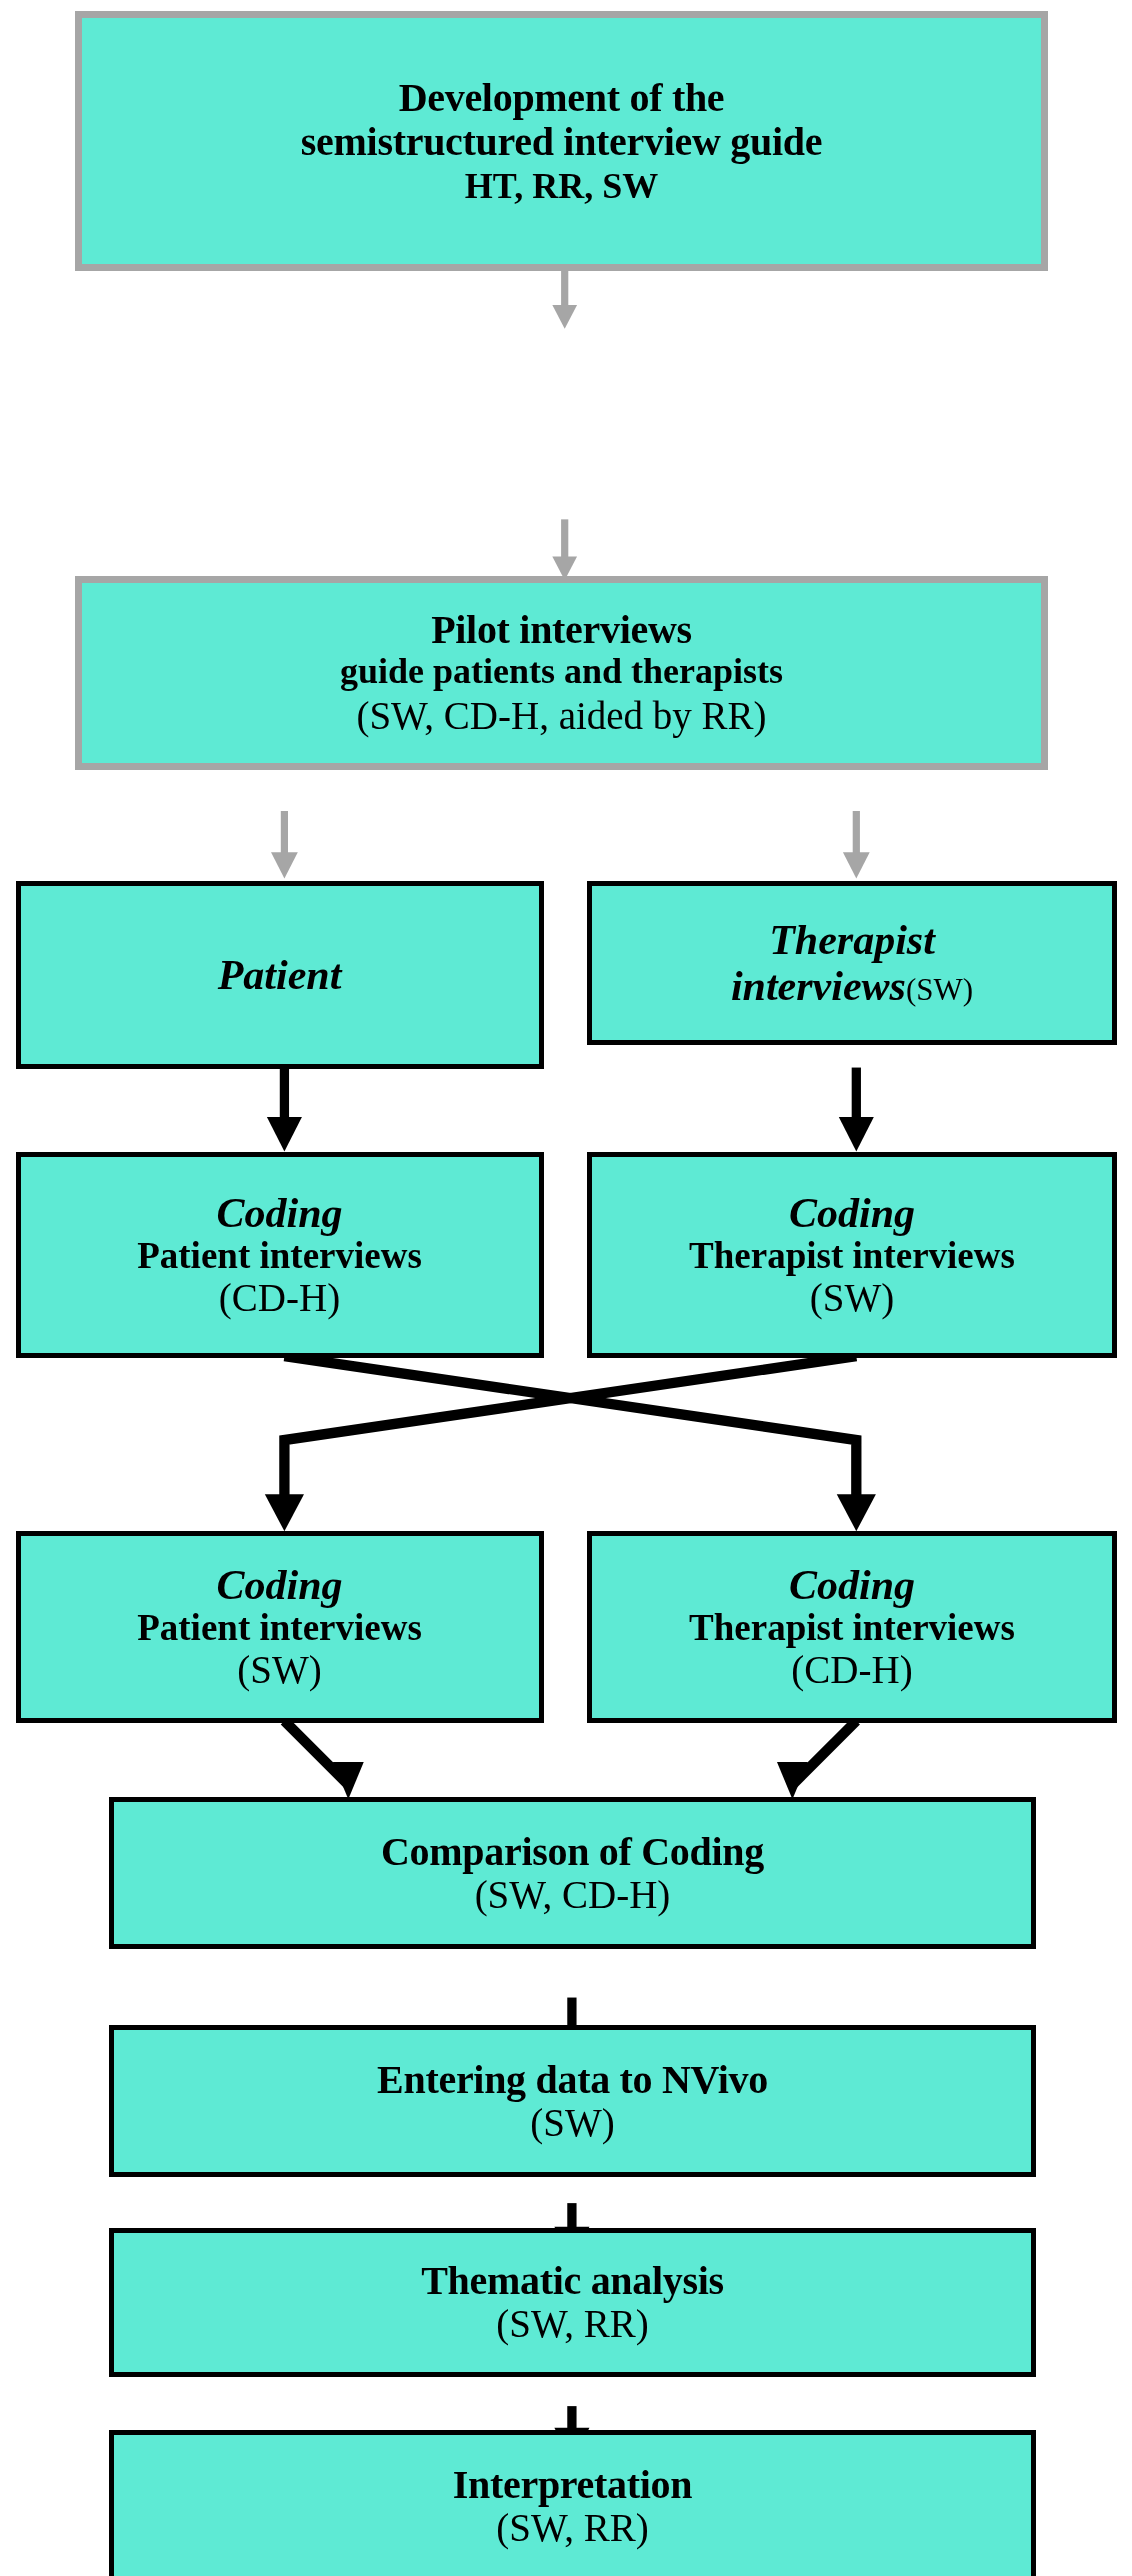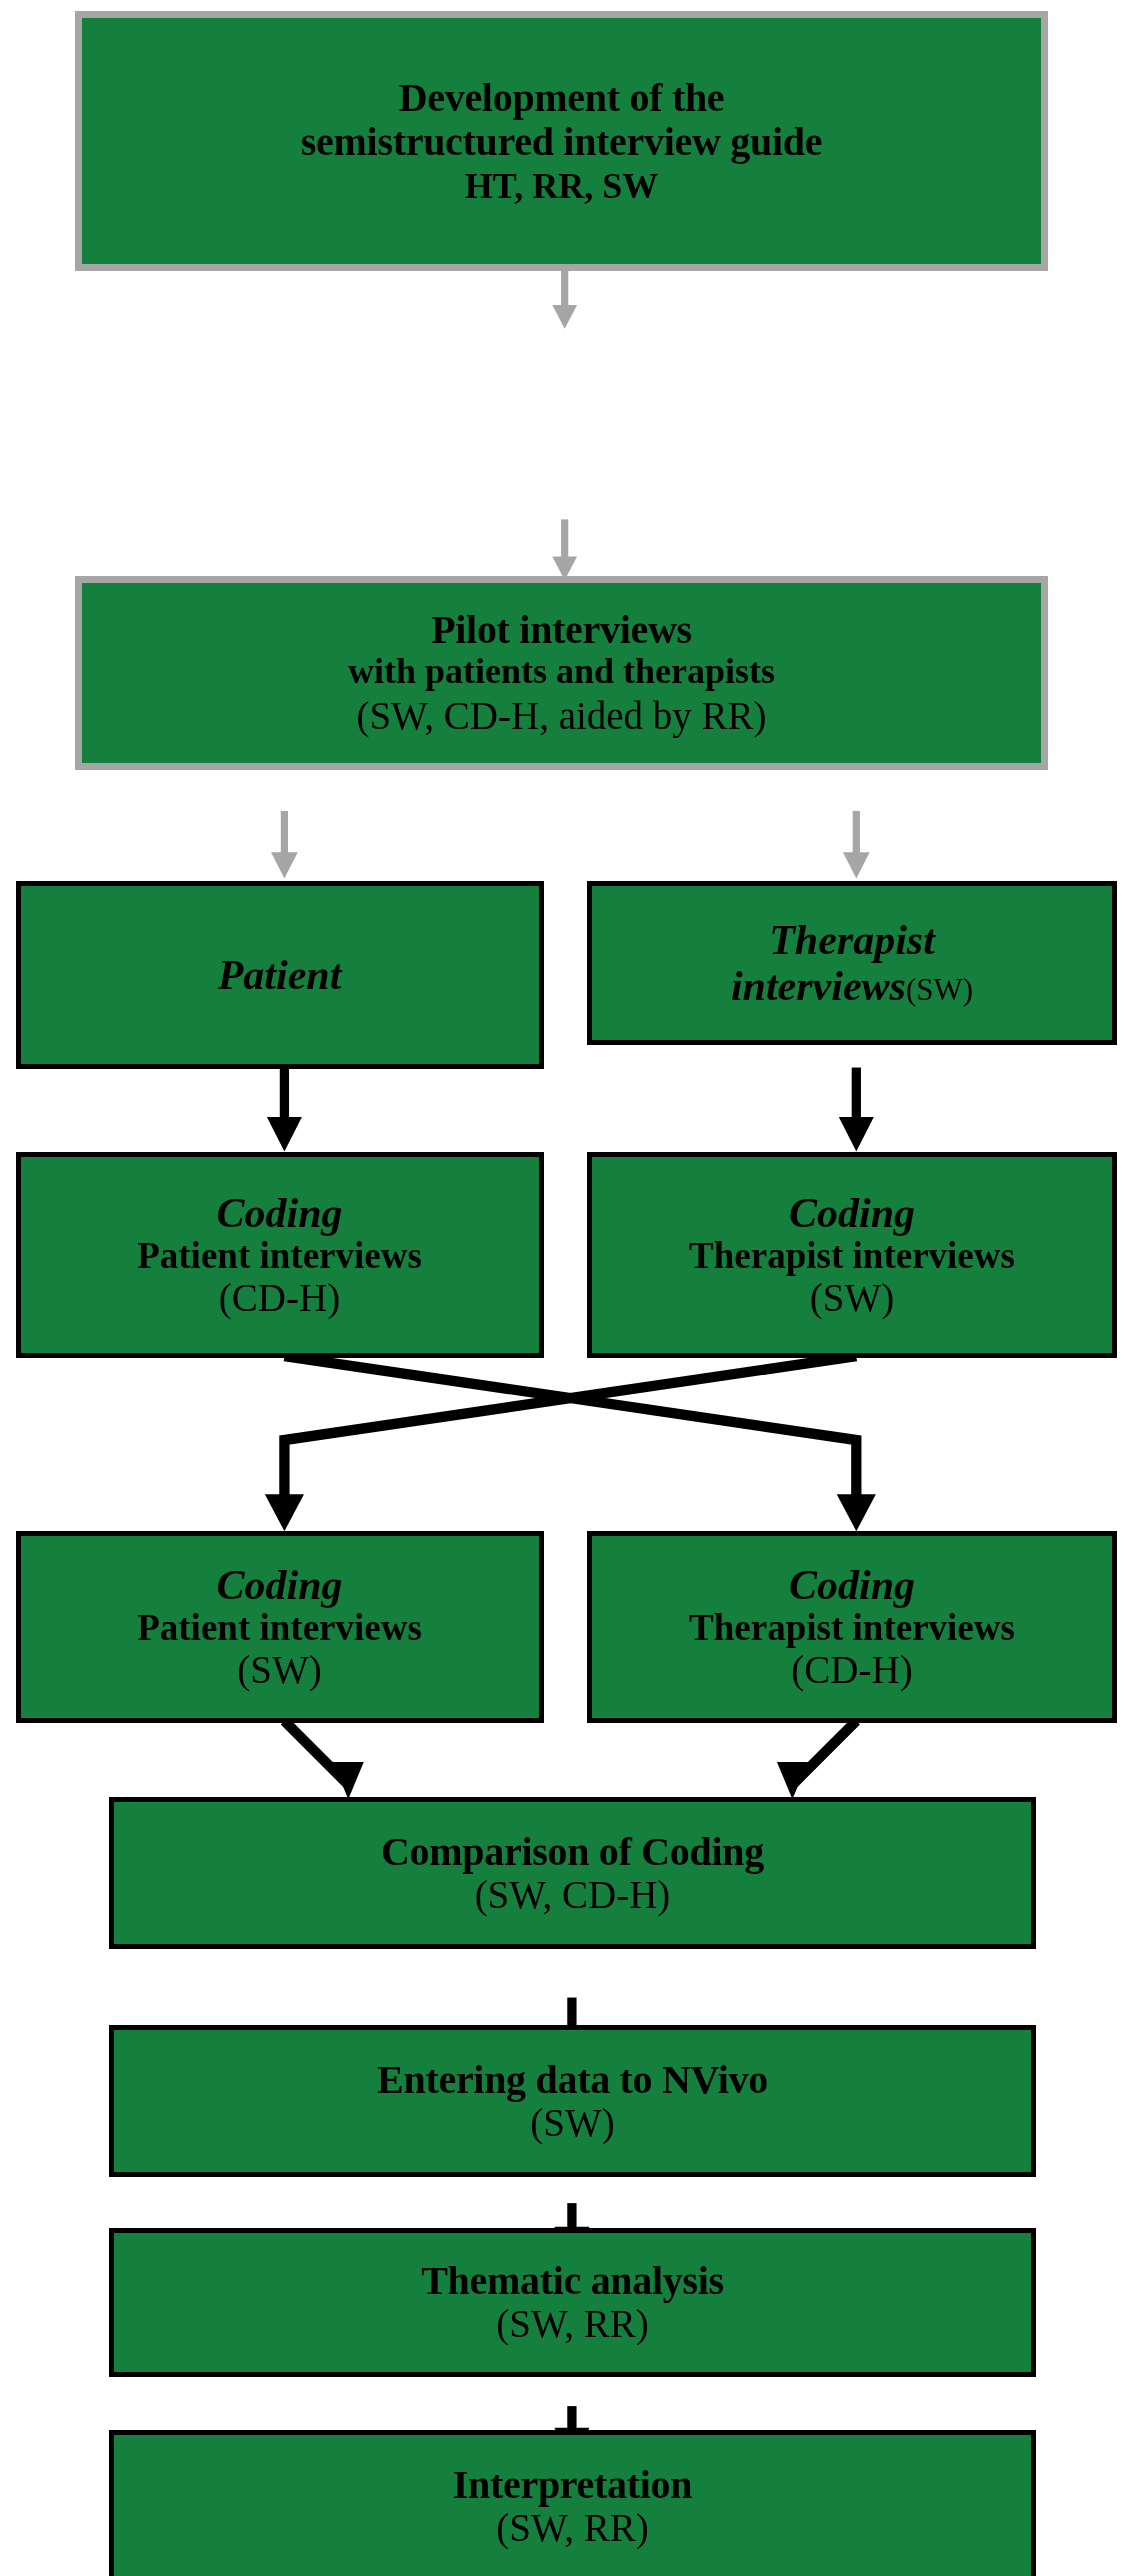--- a/index.html
+++ b/index.html
@@ -28,7 +28,7 @@
   .node {
     position: absolute;
     box-sizing: border-box;
-    background: #15803d;
+    background: #5eead4;
     display: flex;
     flex-direction: column;
     align-items: center;

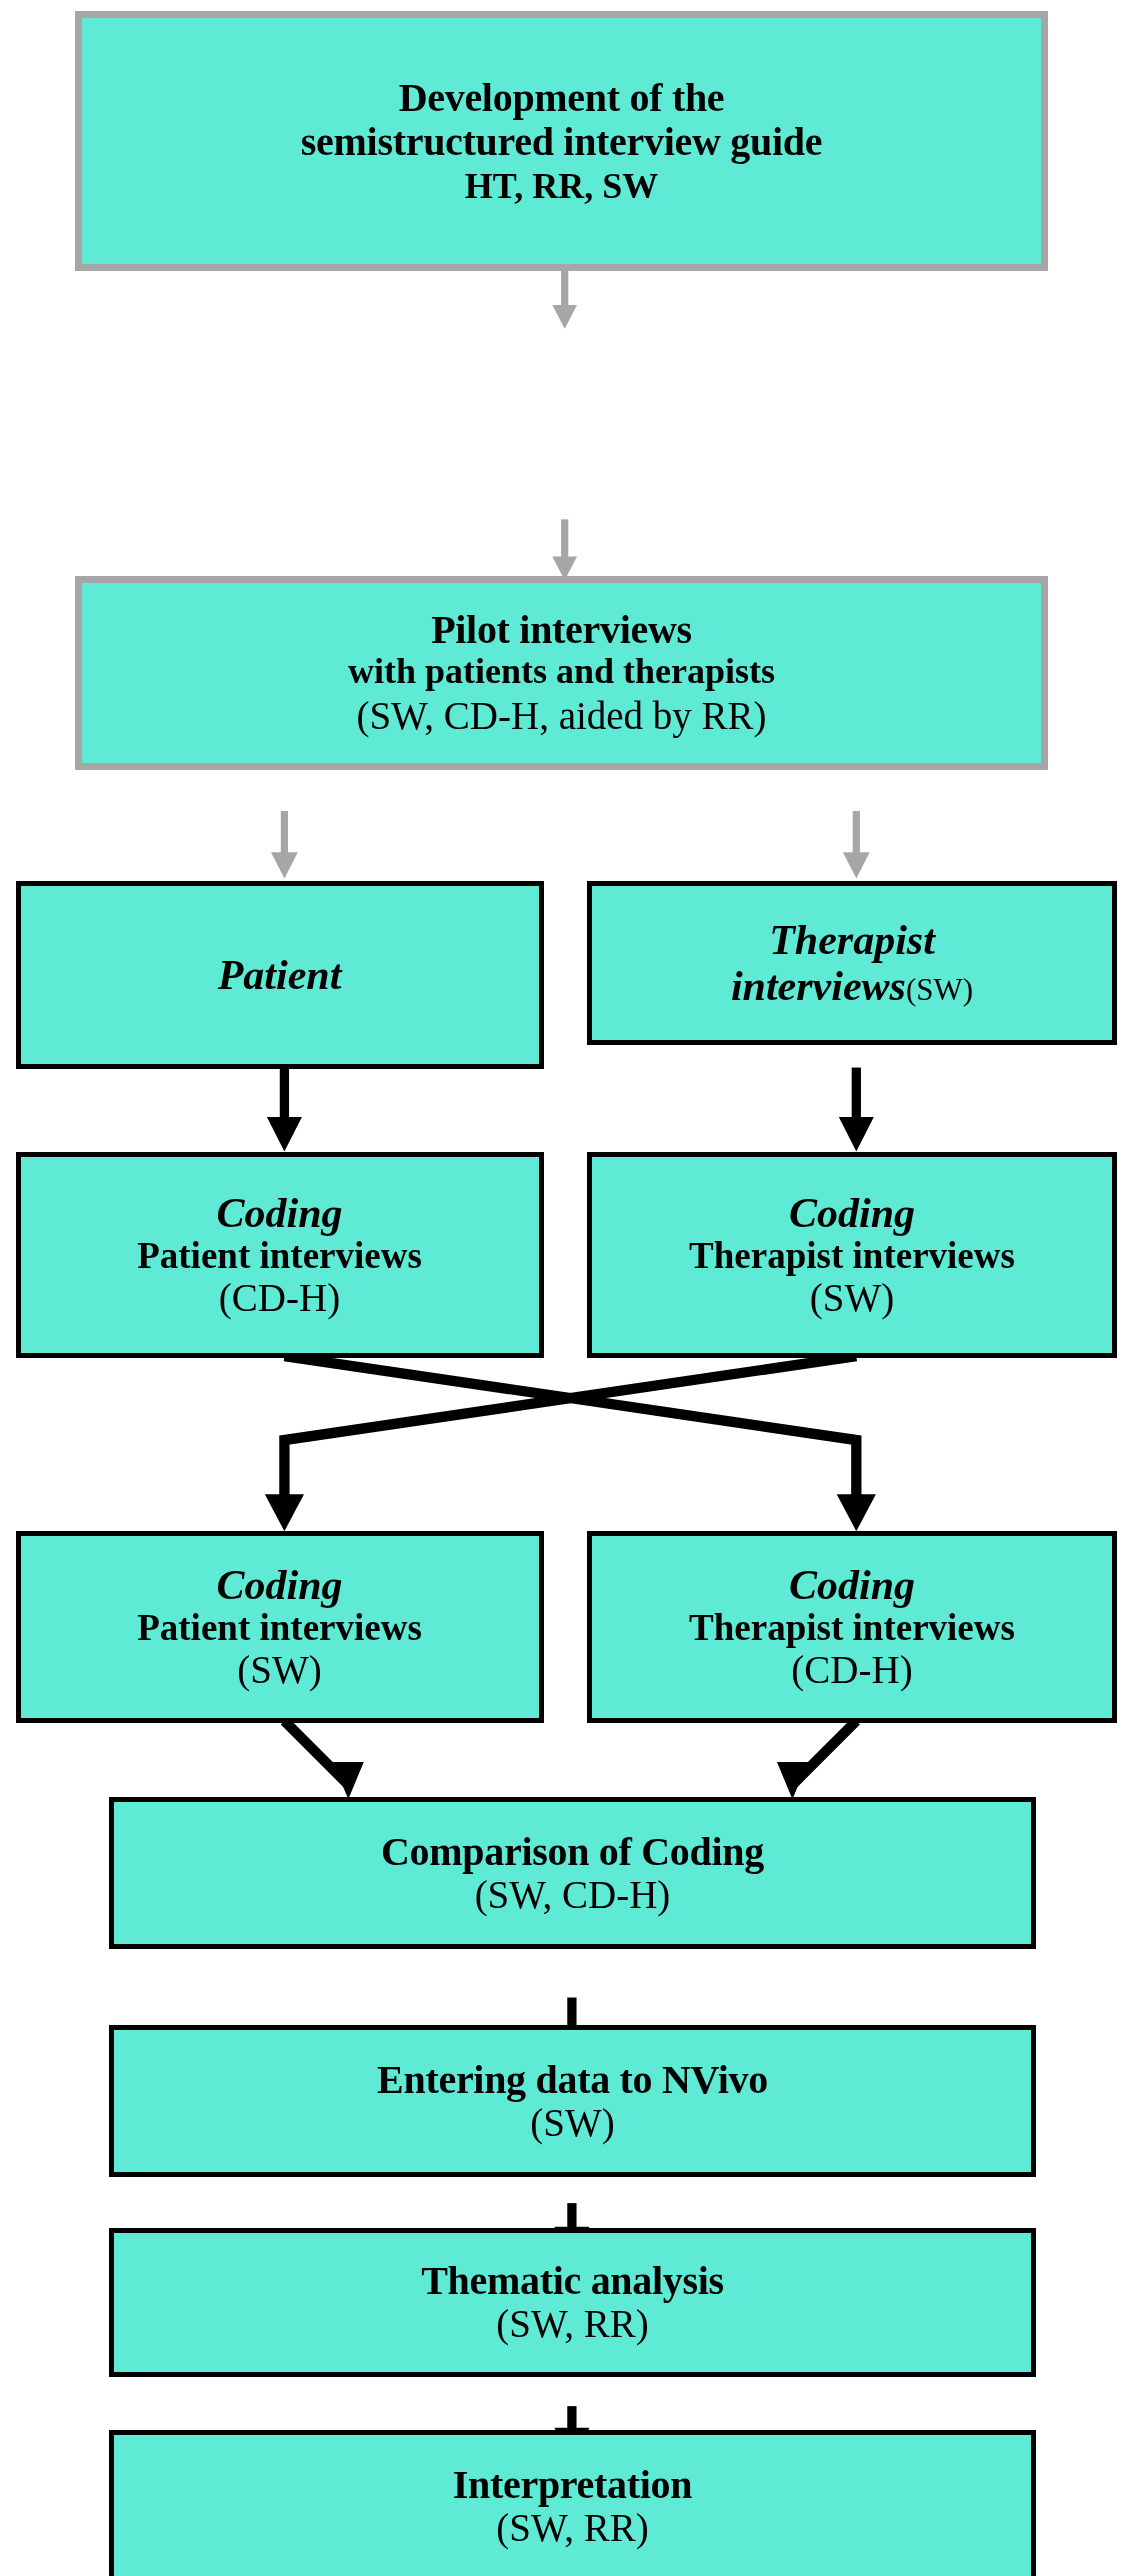--- a/index.html
+++ b/index.html
@@ -132,7 +132,7 @@
 
   <div class="node gray" style="left:75px; top:576px; width:973px; height:194px; padding:7.2px 20.6px;">
     <span class="ln ln-title">Pilot interviews</span>
-    <span class="ln ln-sub">with patients and therapists</span>
+    <span class="ln ln-sub">guide patients and therapists</span>
     <span class="ln ln-paren ln-pad-top">(SW, CD-H, aided by RR)</span>
   </div>
 

